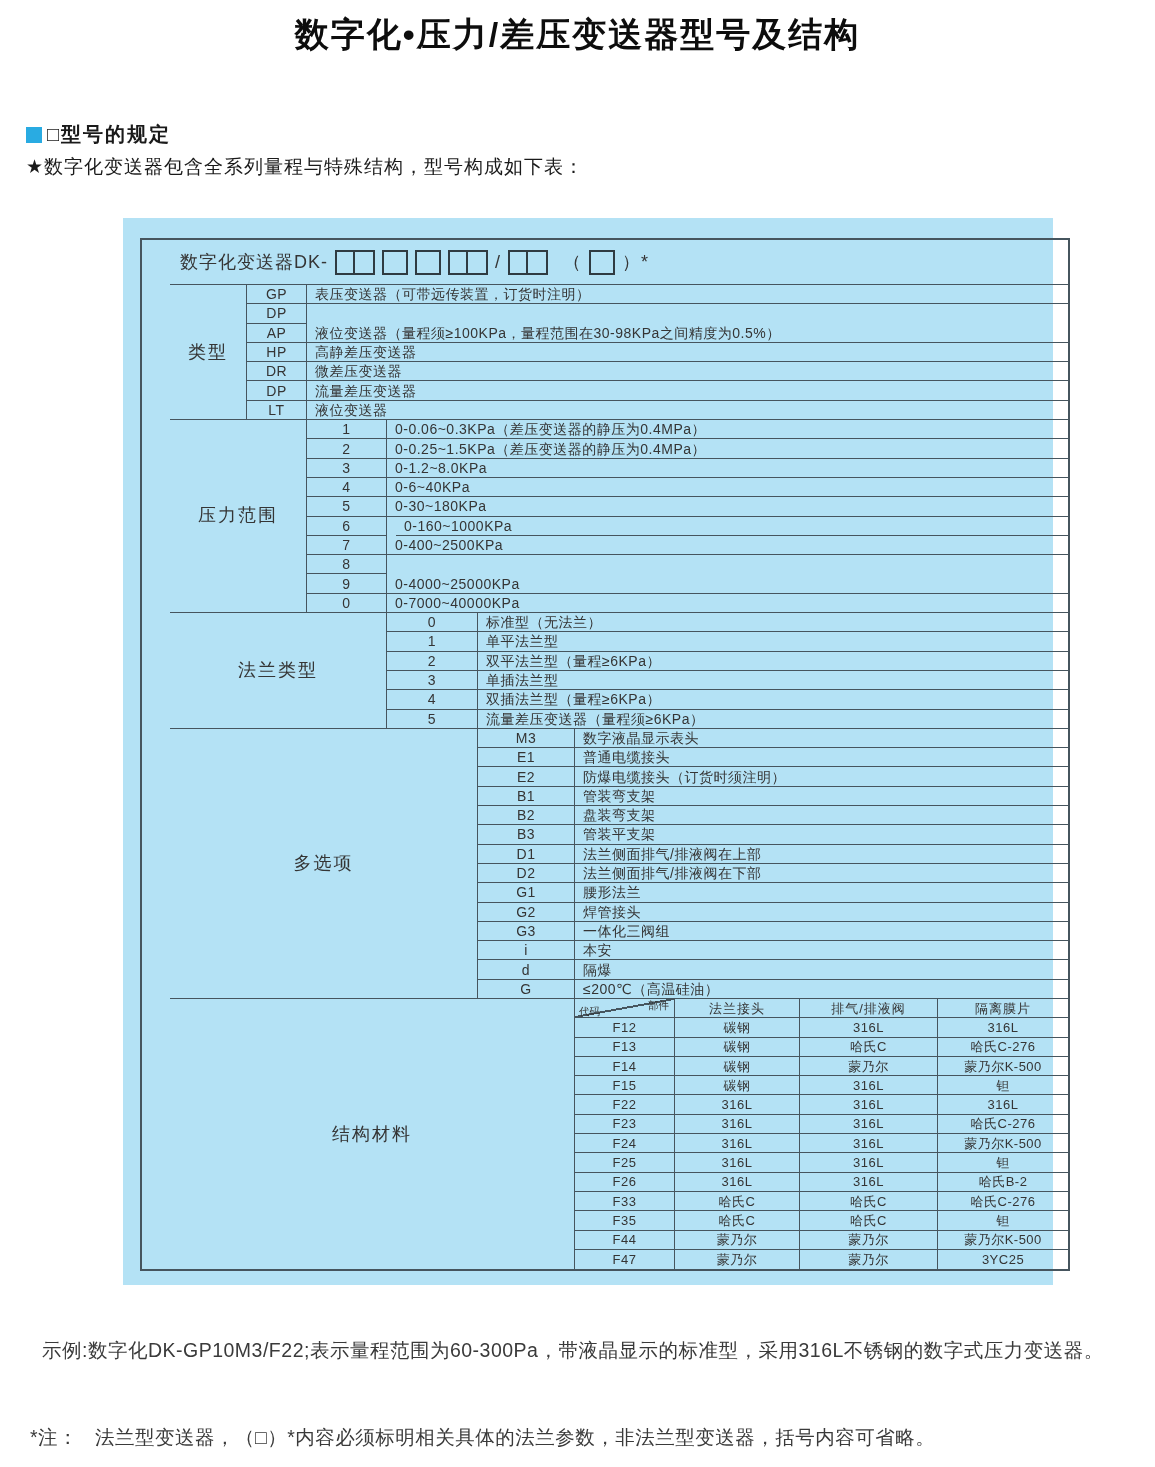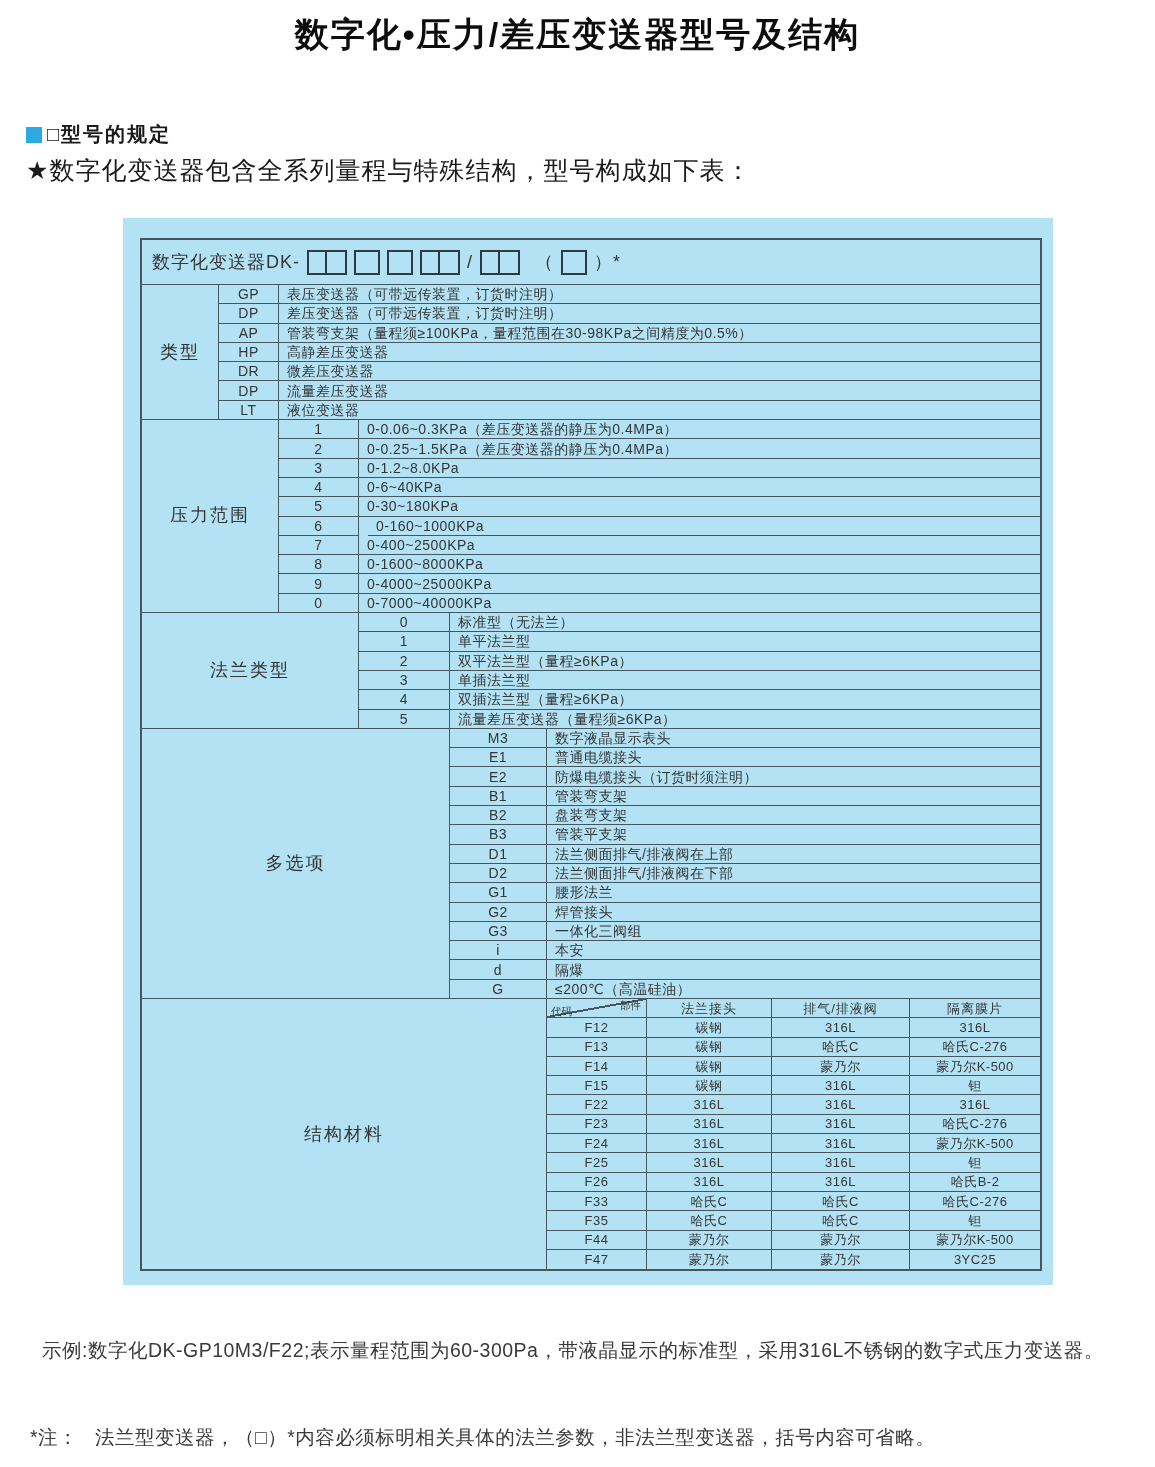--- a/index.html
+++ b/index.html
@@ -31,7 +31,7 @@
   .heading-text{font-size:20px;font-weight:700;letter-spacing:2px;color:#1a1a1a;}
   .intro{
     position:absolute;left:26px;top:154px;
-    font-size:25px;color:#1a1a1a;letter-spacing:1px;
+    font-size:19px;color:#1a1a1a;letter-spacing:1px;
   }
   .panel{
     position:absolute;left:123px;top:218px;width:930px;height:1067px;

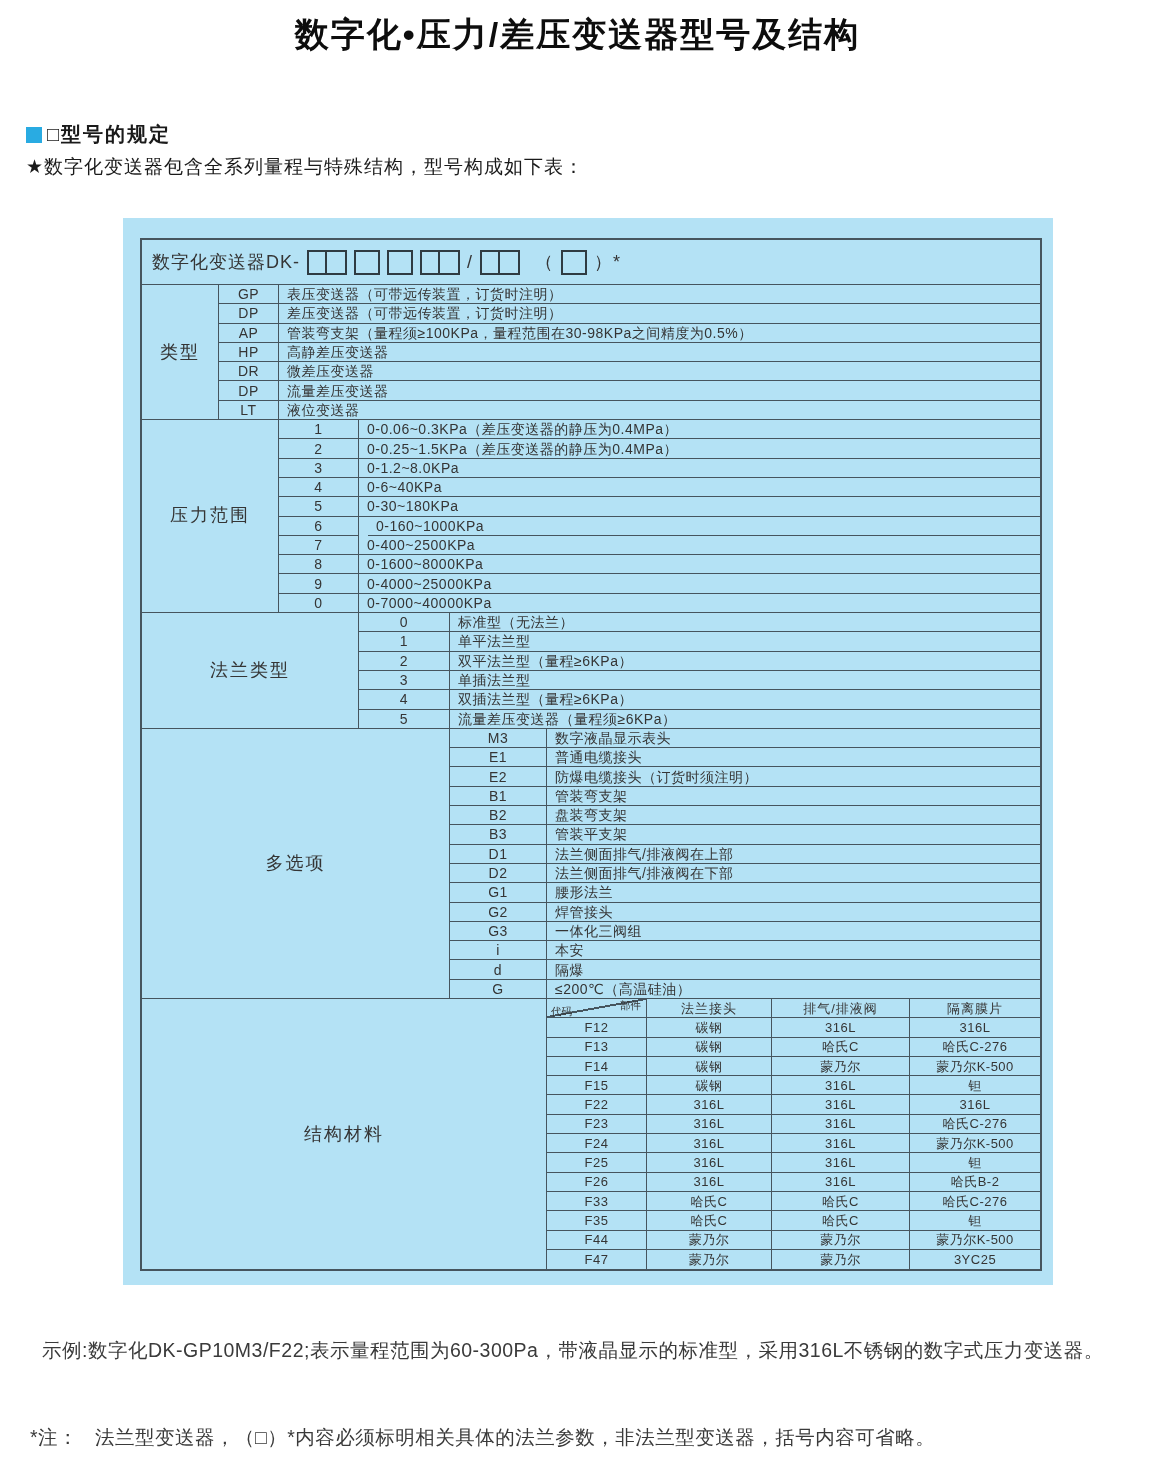--- a/index.html
+++ b/index.html
@@ -104,7 +104,7 @@
 <div class="intro">★数字化变送器包含全系列量程与特殊结构，型号构成如下表：</div>
 
 <div class="panel">
-  <div class="grid" style="grid-template-columns: 77px 60px 80px 91px 97px 100px 125px 138px 130px;">
+  <div class="grid" style="grid-template-columns: 77px 60px 80px 91px 97px 100px 125px 138px 130px; padding-left: 28px;">
       <div class="cell header-cell no-r" style="grid-area: 1 / 1 / auto / 10;">
         <span class="mh-text">数字化变送器DK-</span>
         <span class="mbox mbox2">

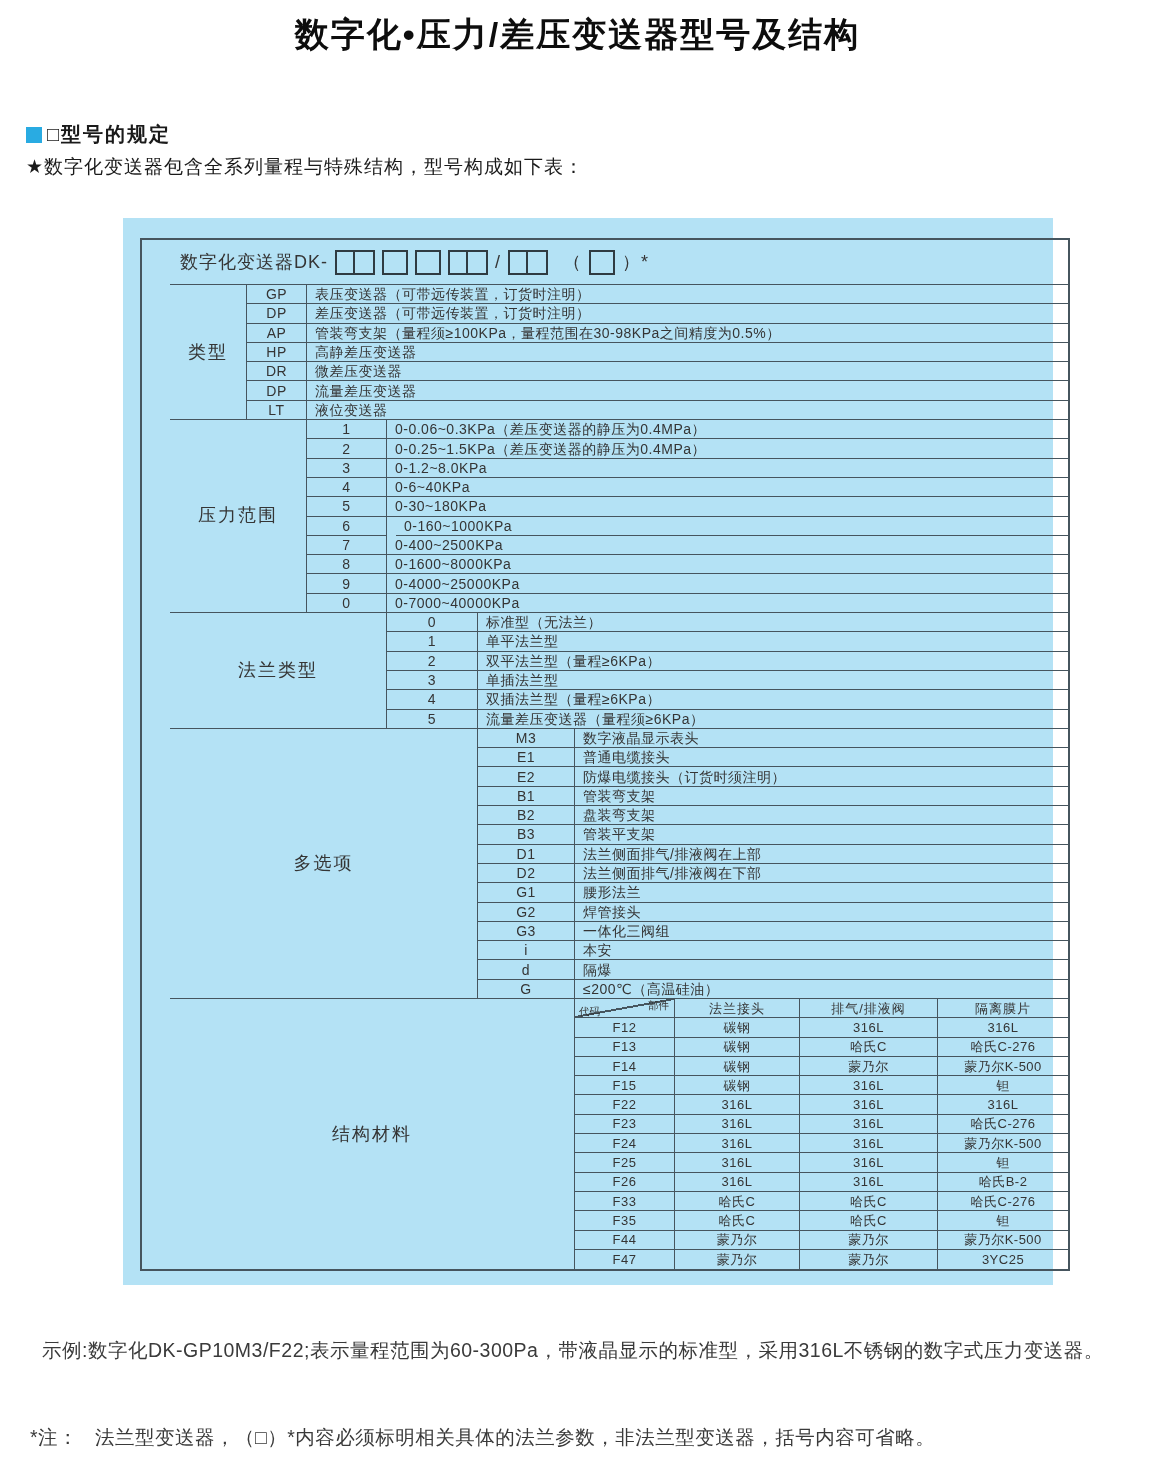--- a/index.html
+++ b/index.html
@@ -127,7 +127,6 @@
       <div class="cell code" style="grid-area: 2 / 2 / auto / 3;">GP</div>
       <div class="cell desc no-r" style="grid-area: 2 / 3 / auto / 10;">表压变送器（可带远传装置，订货时注明）</div>
       <div class="cell code" style="grid-area: 3 / 2 / auto / 3;">DP</div>
-      <div class="cell desc no-r" style="grid-area: 3 / 3 / auto / 10;">差压变送器（可带远传装置，订货时注明）</div>
       <div class="cell code" style="grid-area: 4 / 2 / auto / 3;">AP</div>
       <div class="cell desc no-r" style="grid-area: 4 / 3 / auto / 10;">管装弯支架（量程须≥100KPa，量程范围在30-98KPa之间精度为0.5%）</div>
       <div class="cell code" style="grid-area: 5 / 2 / auto / 3;">HP</div>

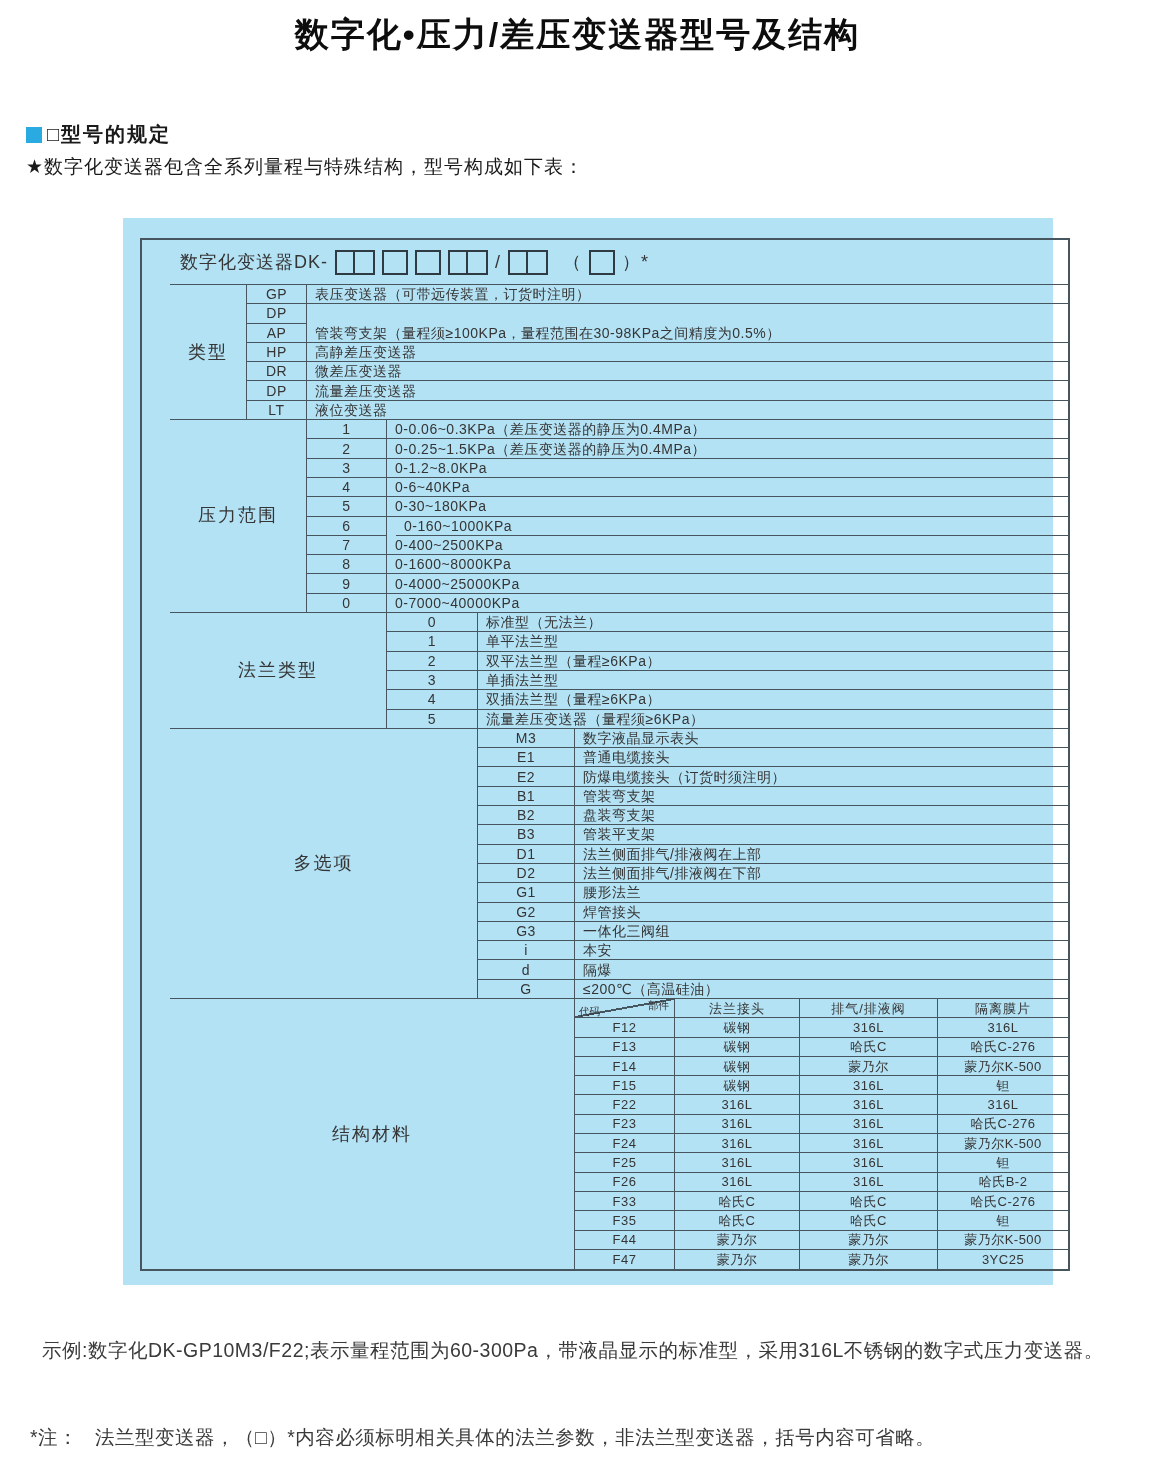--- a/index.html
+++ b/index.html
@@ -128,7 +128,7 @@
       <div class="cell desc no-r" style="grid-area: 2 / 3 / auto / 10;">表压变送器（可带远传装置，订货时注明）</div>
       <div class="cell code" style="grid-area: 3 / 2 / auto / 3;">DP</div>
       <div class="cell code" style="grid-area: 4 / 2 / auto / 3;">AP</div>
-      <div class="cell desc no-r" style="grid-area: 4 / 3 / auto / 10;">管装弯支架（量程须≥100KPa，量程范围在30-98KPa之间精度为0.5%）</div>
+      <div class="cell desc no-r" style="grid-area: 4 / 3 / auto / 10;">液位变送器（量程须≥100KPa，量程范围在30-98KPa之间精度为0.5%）</div>
       <div class="cell code" style="grid-area: 5 / 2 / auto / 3;">HP</div>
       <div class="cell desc no-r" style="grid-area: 5 / 3 / auto / 10;">高静差压变送器</div>
       <div class="cell code" style="grid-area: 6 / 2 / auto / 3;">DR</div>

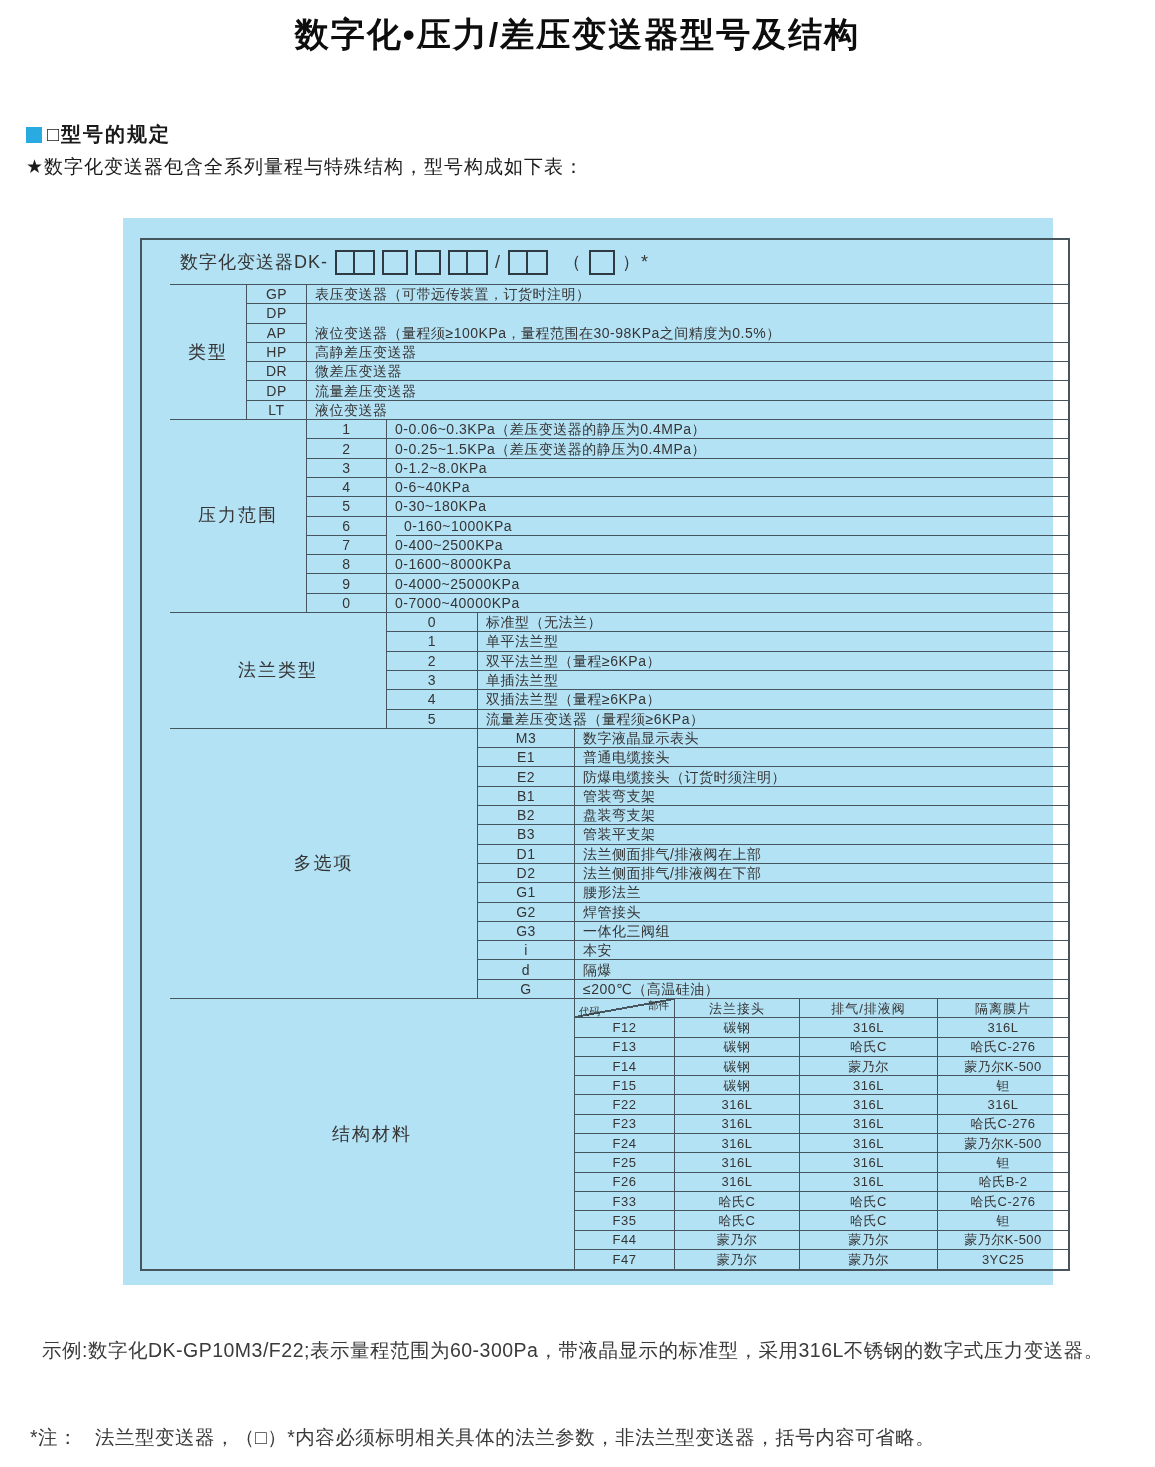--- a/index.html
+++ b/index.html
@@ -153,7 +153,6 @@
       <div class="cell code" style="grid-area: 15 / 3 / auto / 4;">7</div>
       <div class="cell desc no-r" style="grid-area: 15 / 4 / auto / 10;">0-400~2500KPa</div>
       <div class="cell code" style="grid-area: 16 / 3 / auto / 4;">8</div>
-      <div class="cell desc no-r" style="grid-area: 16 / 4 / auto / 10;">0-1600~8000KPa</div>
       <div class="cell code" style="grid-area: 17 / 3 / auto / 4;">9</div>
       <div class="cell desc no-r" style="grid-area: 17 / 4 / auto / 10;">0-4000~25000KPa</div>
       <div class="cell code" style="grid-area: 18 / 3 / auto / 4;">0</div>

